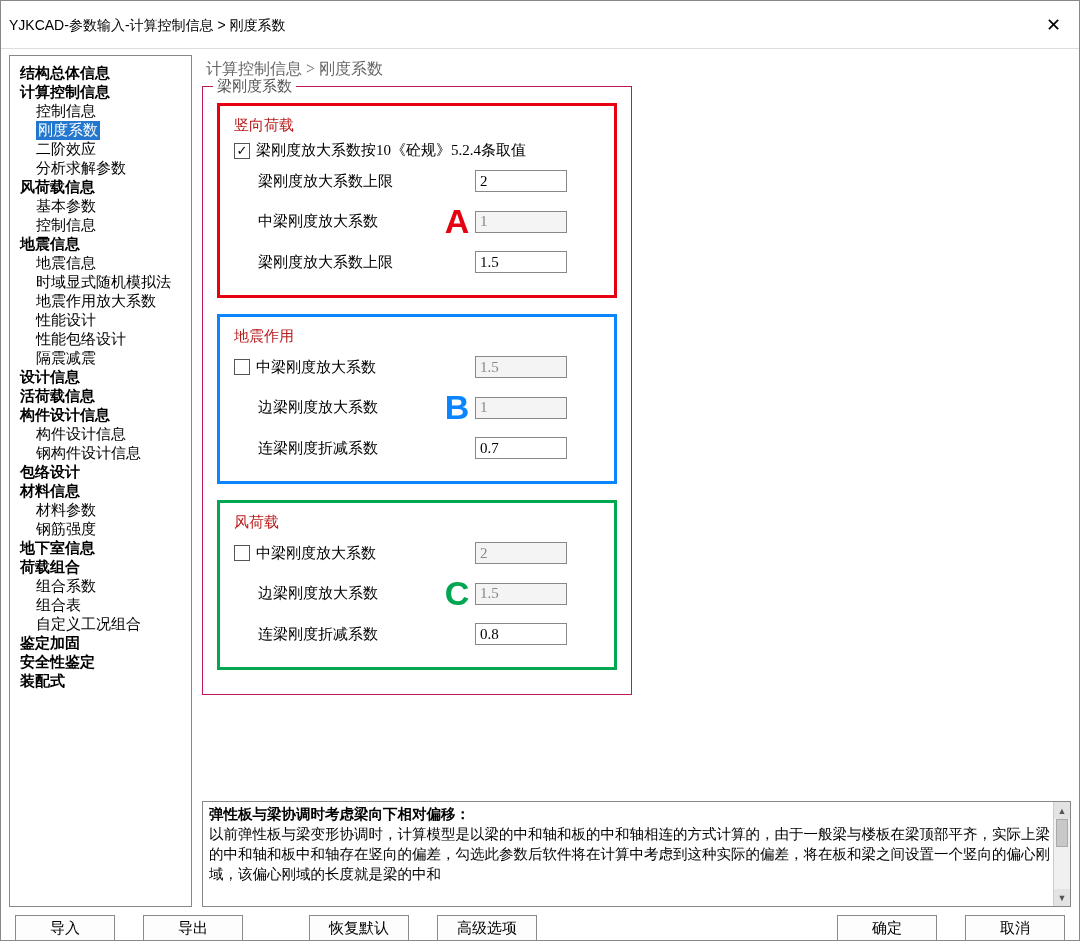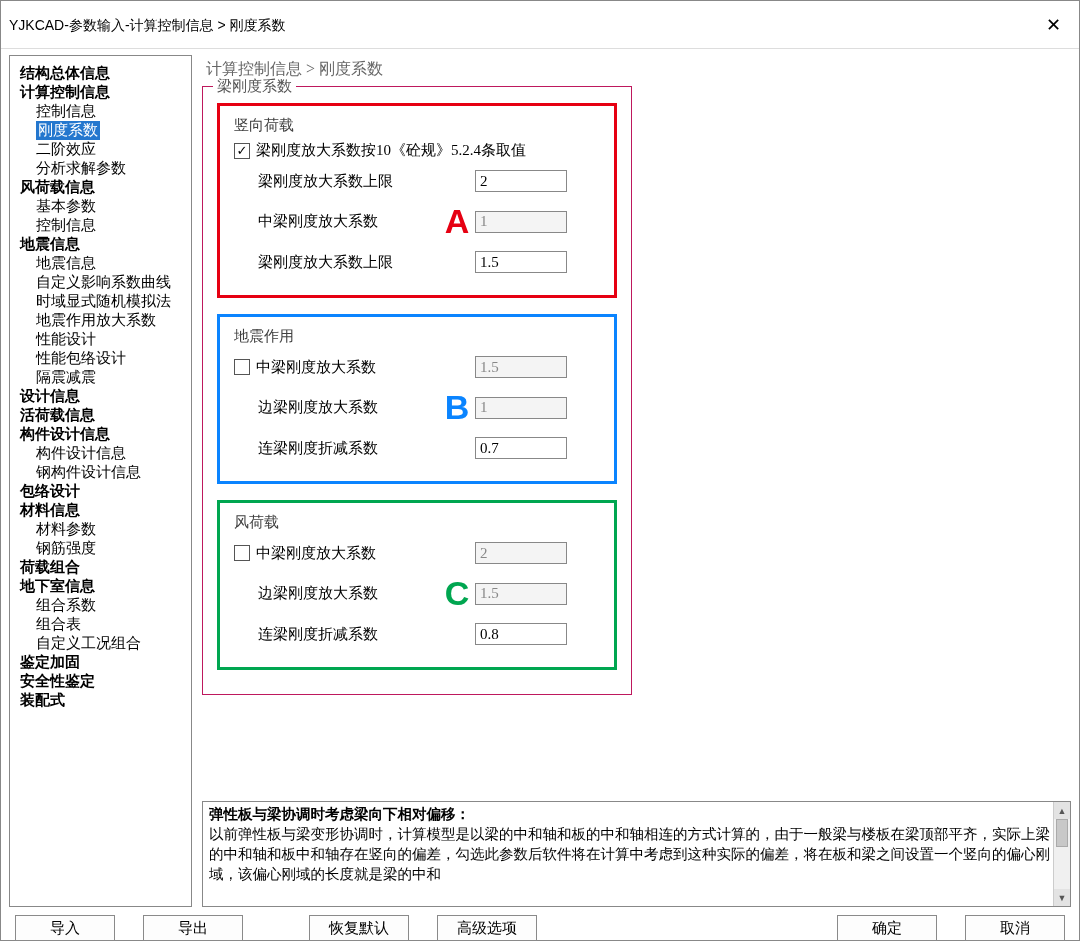--- a/index.html
+++ b/index.html
@@ -82,7 +82,7 @@
   .sec-green{ border-color:#00a650;}
   .sec-head{
     font-size:15px;
-    color:#404040;
+    color:#b91c1c;
     margin-bottom:6px;
   }
   .row{

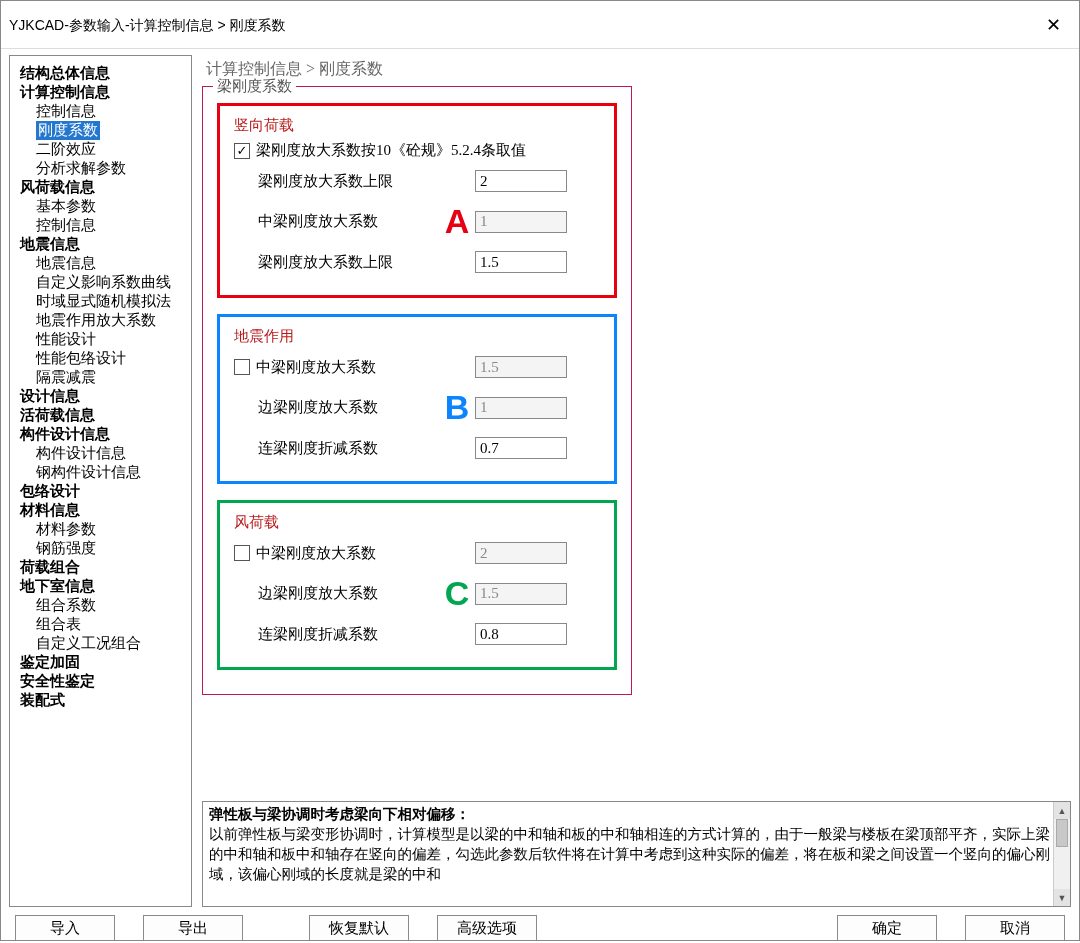--- a/index.html
+++ b/index.html
@@ -176,7 +176,6 @@
         <div class="item sub">控制信息</div>
         <div class="item top">地震信息</div>
         <div class="item sub">地震信息</div>
-        <div class="item sub">自定义影响系数曲线</div>
         <div class="item sub">时域显式随机模拟法</div>
         <div class="item sub">地震作用放大系数</div>
         <div class="item sub">性能设计</div>

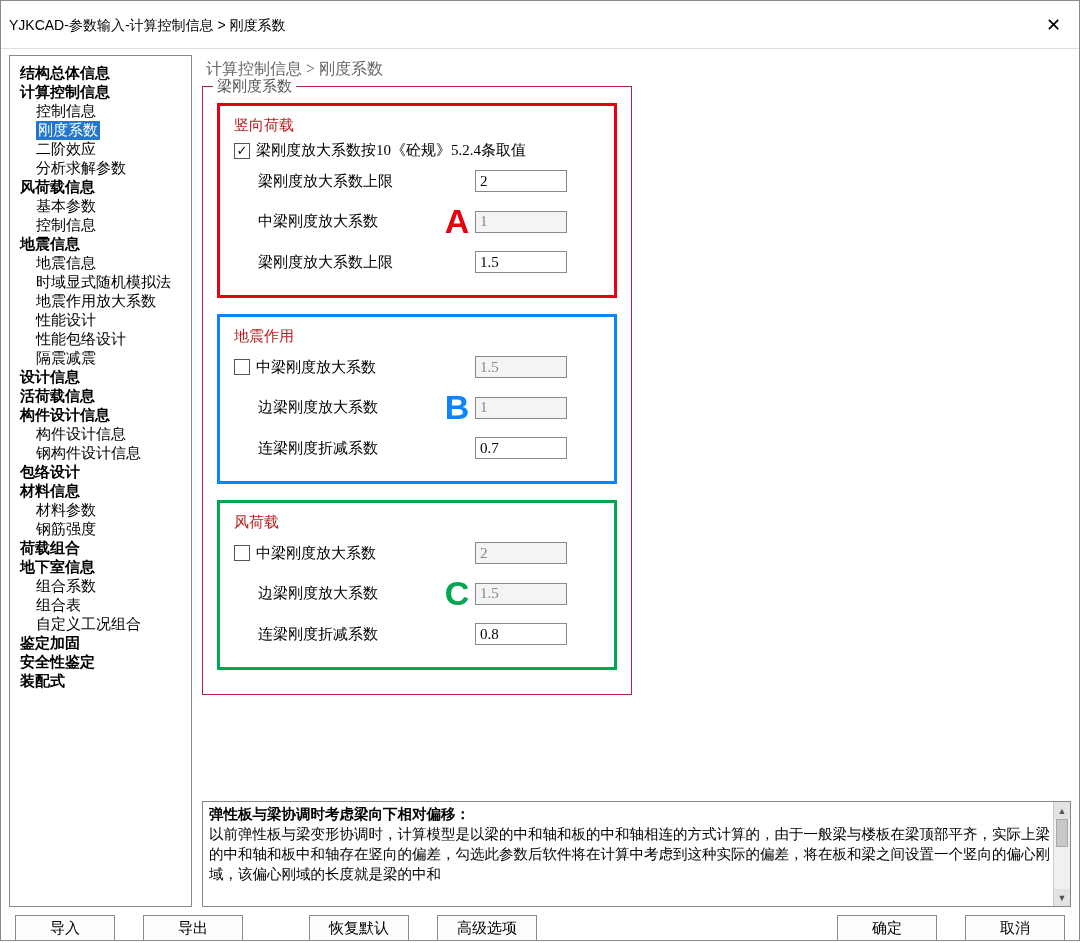--- a/index.html
+++ b/index.html
@@ -190,8 +190,8 @@
         <div class="item top">材料信息</div>
         <div class="item sub">材料参数</div>
         <div class="item sub">钢筋强度</div>
+        <div class="item top">地下室信息</div>
         <div class="item top">荷载组合</div>
-        <div class="item top">地下室信息</div>
         <div class="item sub">组合系数</div>
         <div class="item sub">组合表</div>
         <div class="item sub">自定义工况组合</div>

